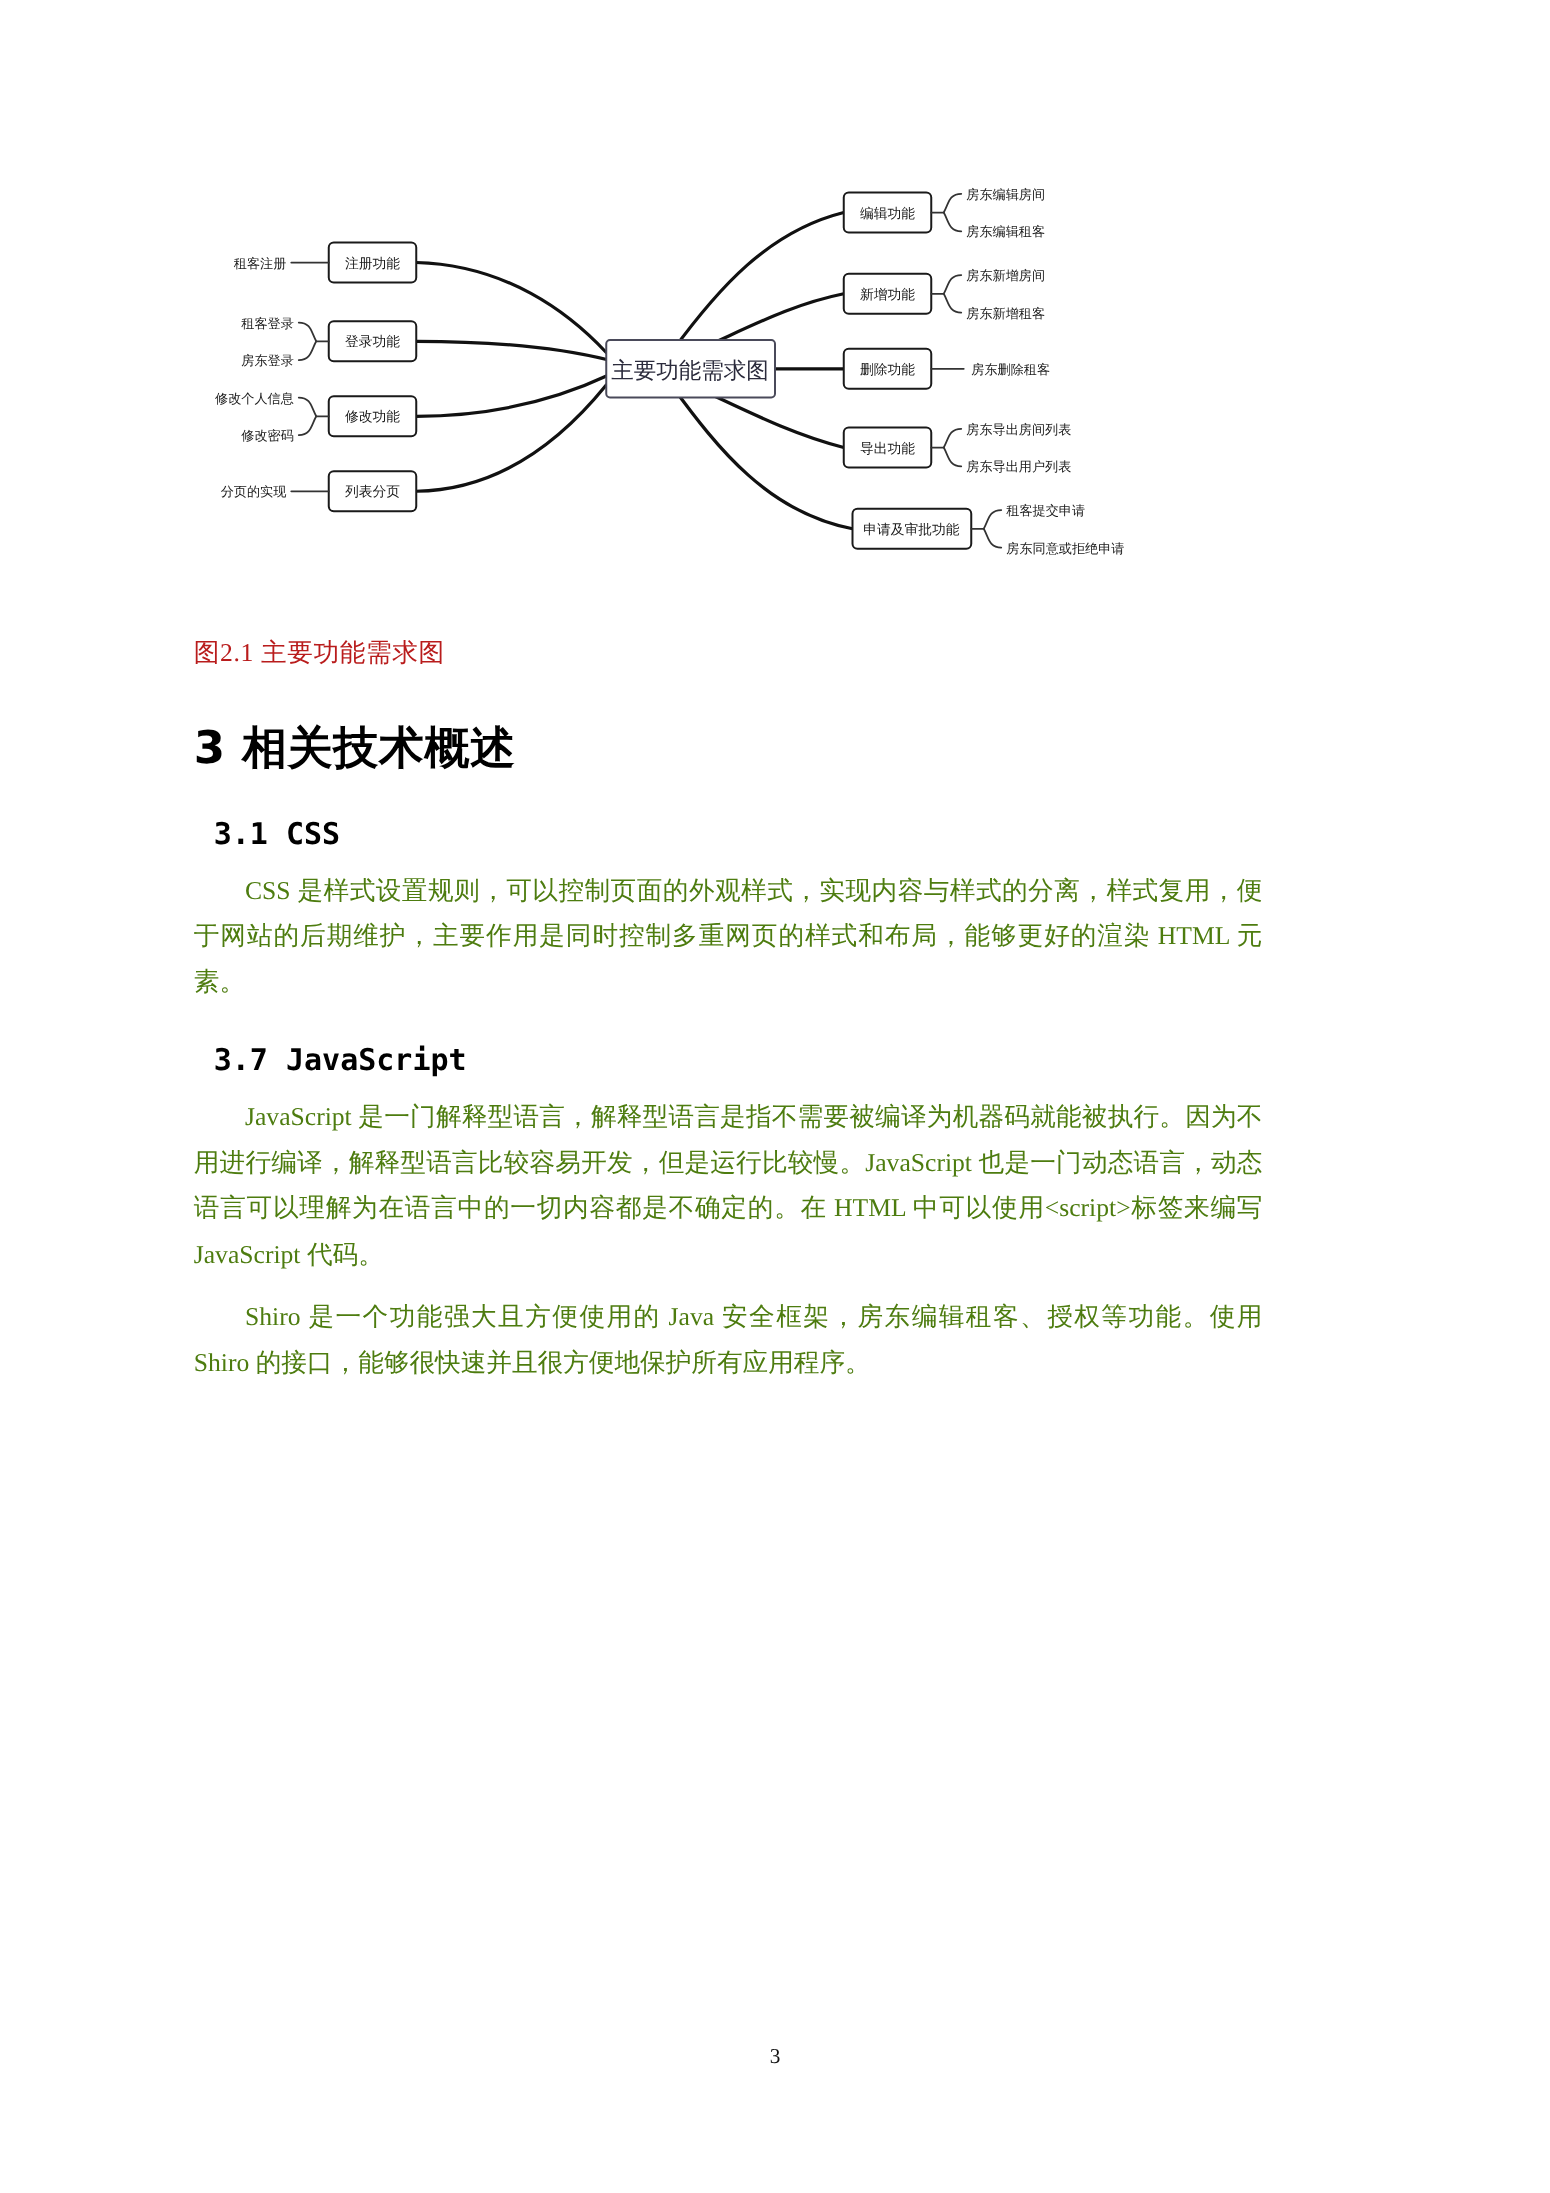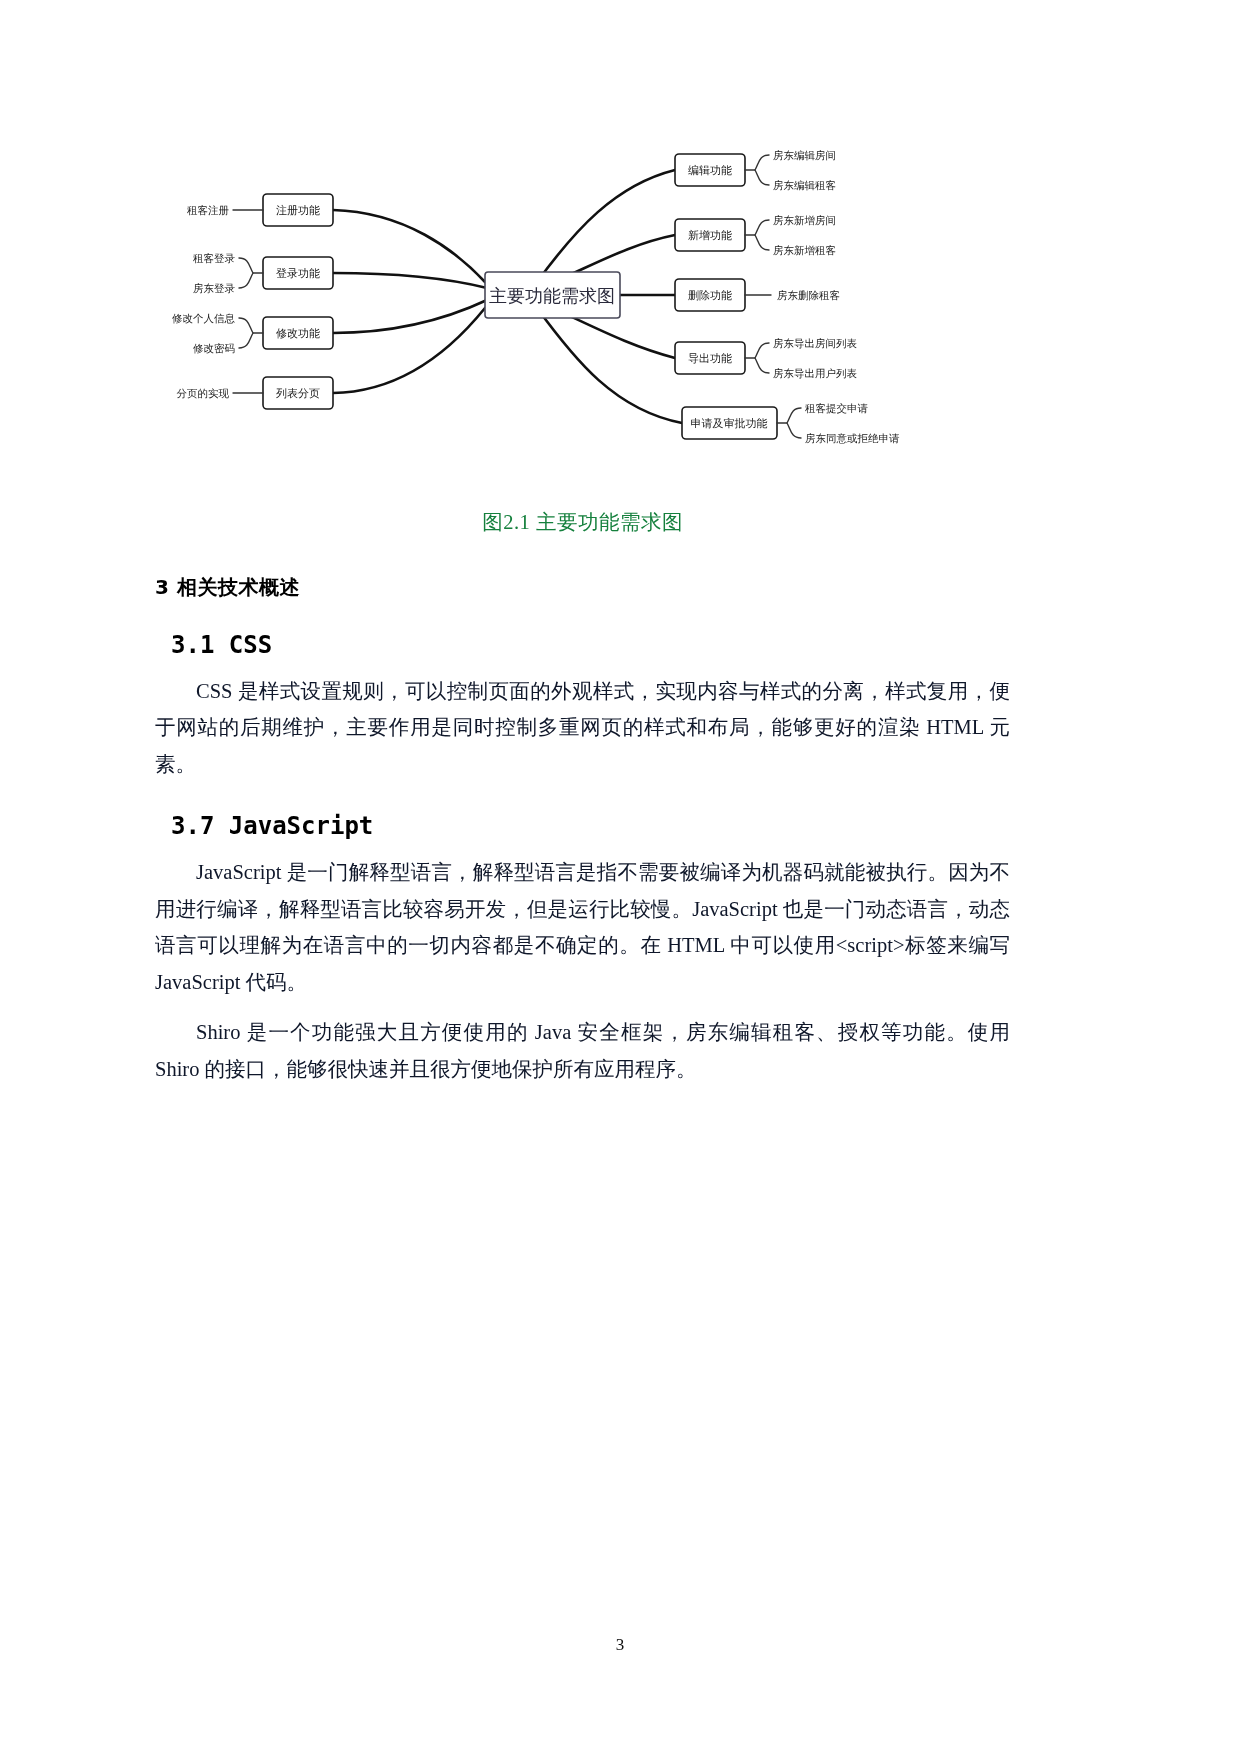--- a/index.html
+++ b/index.html
@@ -40,12 +40,12 @@
   .figure-svg { display: block; }
 
   .fig-caption {
-    text-align: center;
+    text-align: left;
     font-family: "Liberation Serif", "DejaVu Serif", serif;
     font-size: 20.5px;
     letter-spacing: 0.5px;
     margin-top: 48px;
-    color: #15803d;
+    color: #b91c1c;
   }
 
   

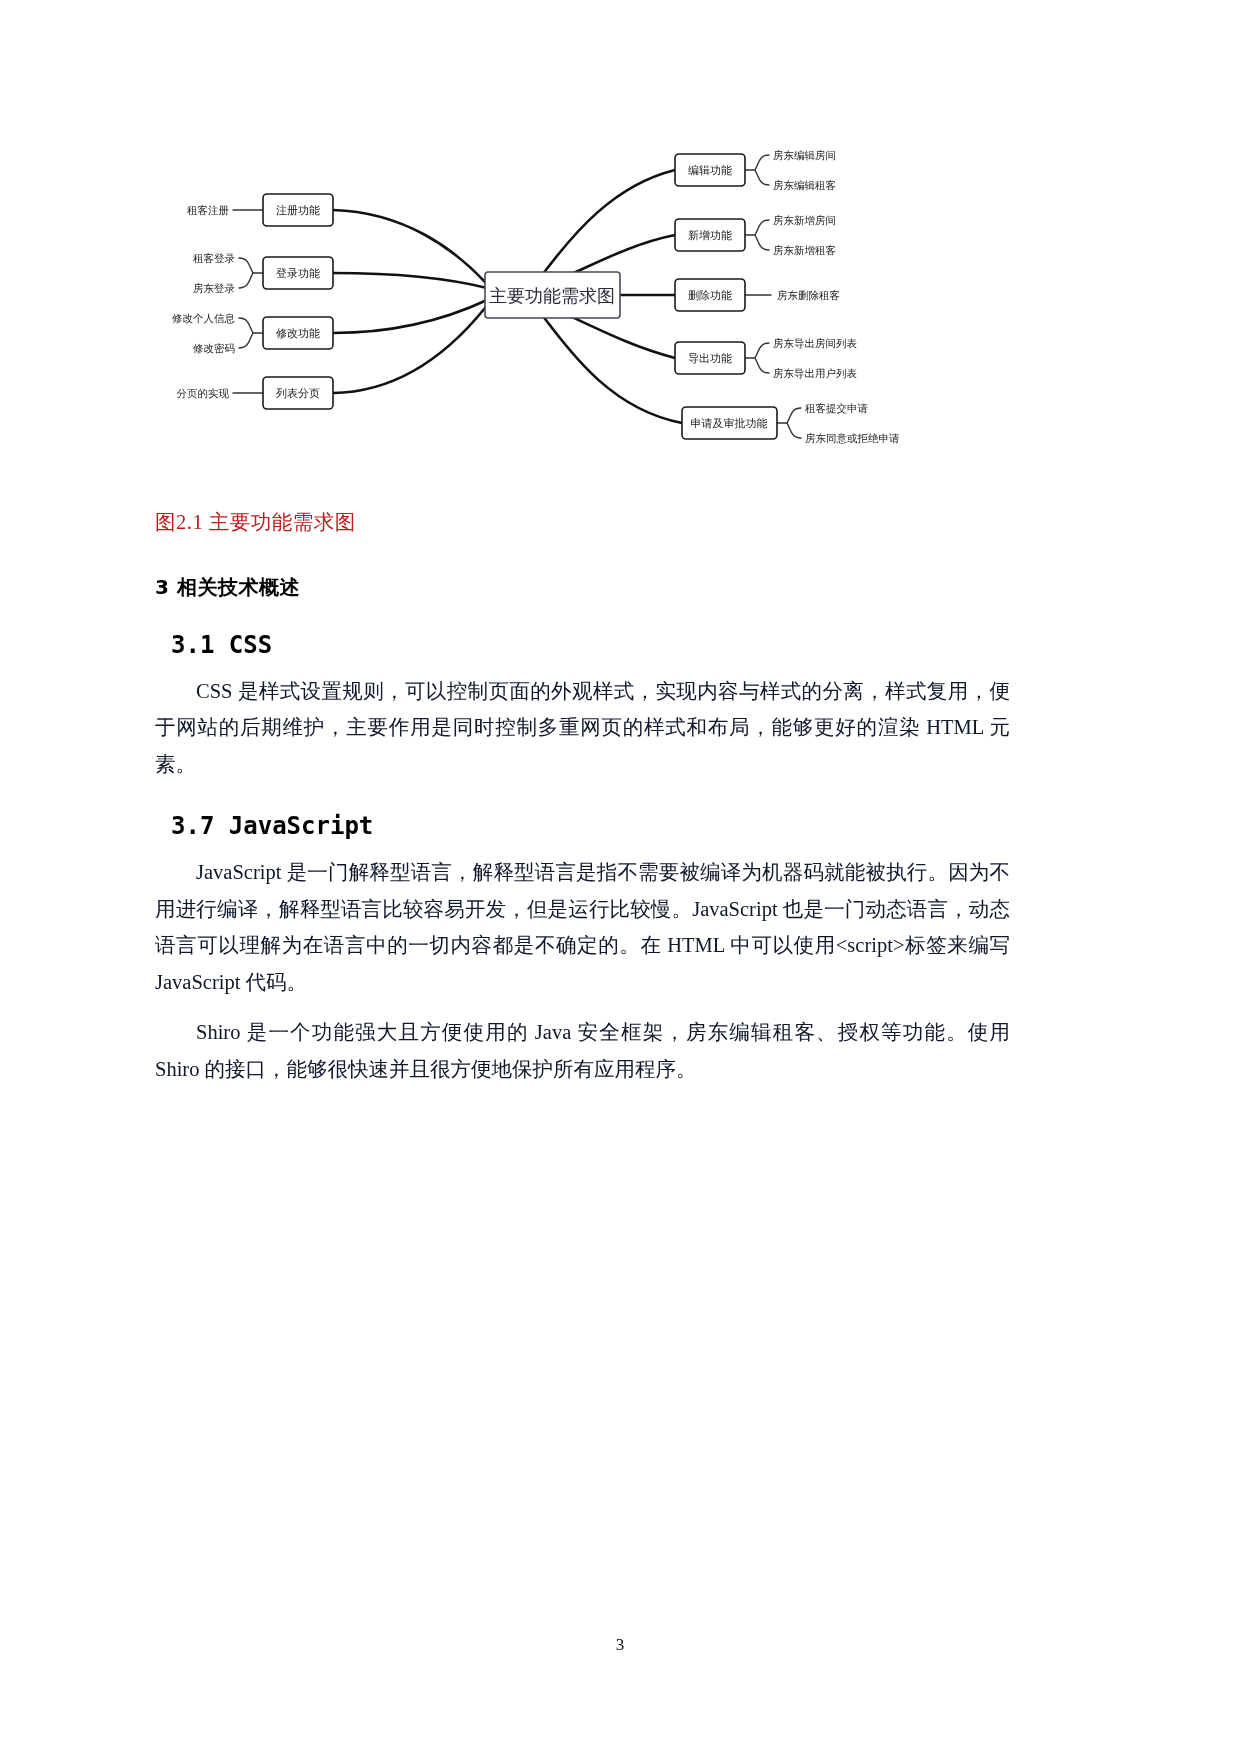--- a/index.html
+++ b/index.html
@@ -51,7 +51,7 @@
   
   h1.sec {
     font-family: "DejaVu Sans", "Liberation Sans", sans-serif;
-    font-size: 20px;
+    font-size: 36px;
     font-weight: bold;
     margin: 38px 0 0 0;
     letter-spacing: 0.5px;

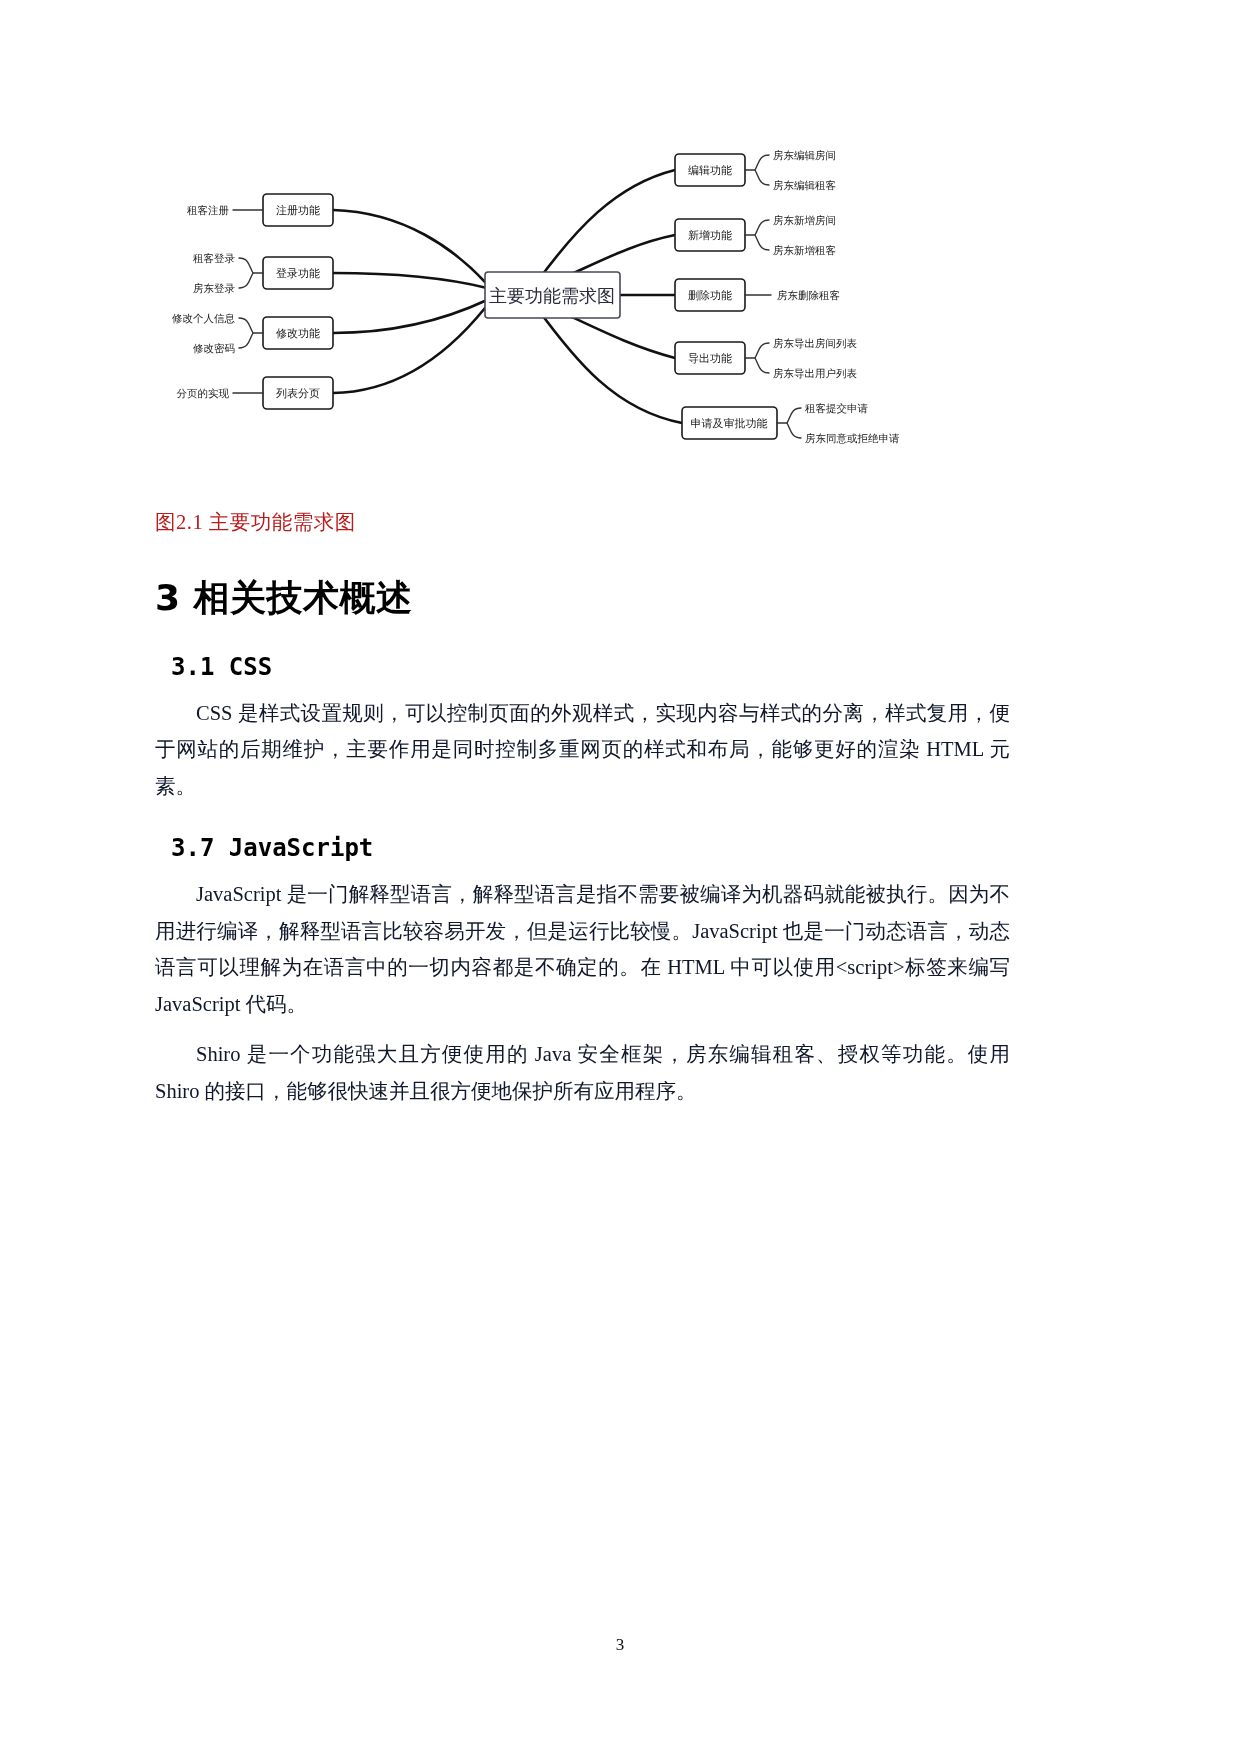--- a/index.html
+++ b/index.html
@@ -74,7 +74,7 @@
     text-indent: 2em;
     text-align: justify;
     text-justify: inter-ideograph;
-    color: #0f172a;
+    color: #4d7c0f;
     word-break: break-word;
   }
 

